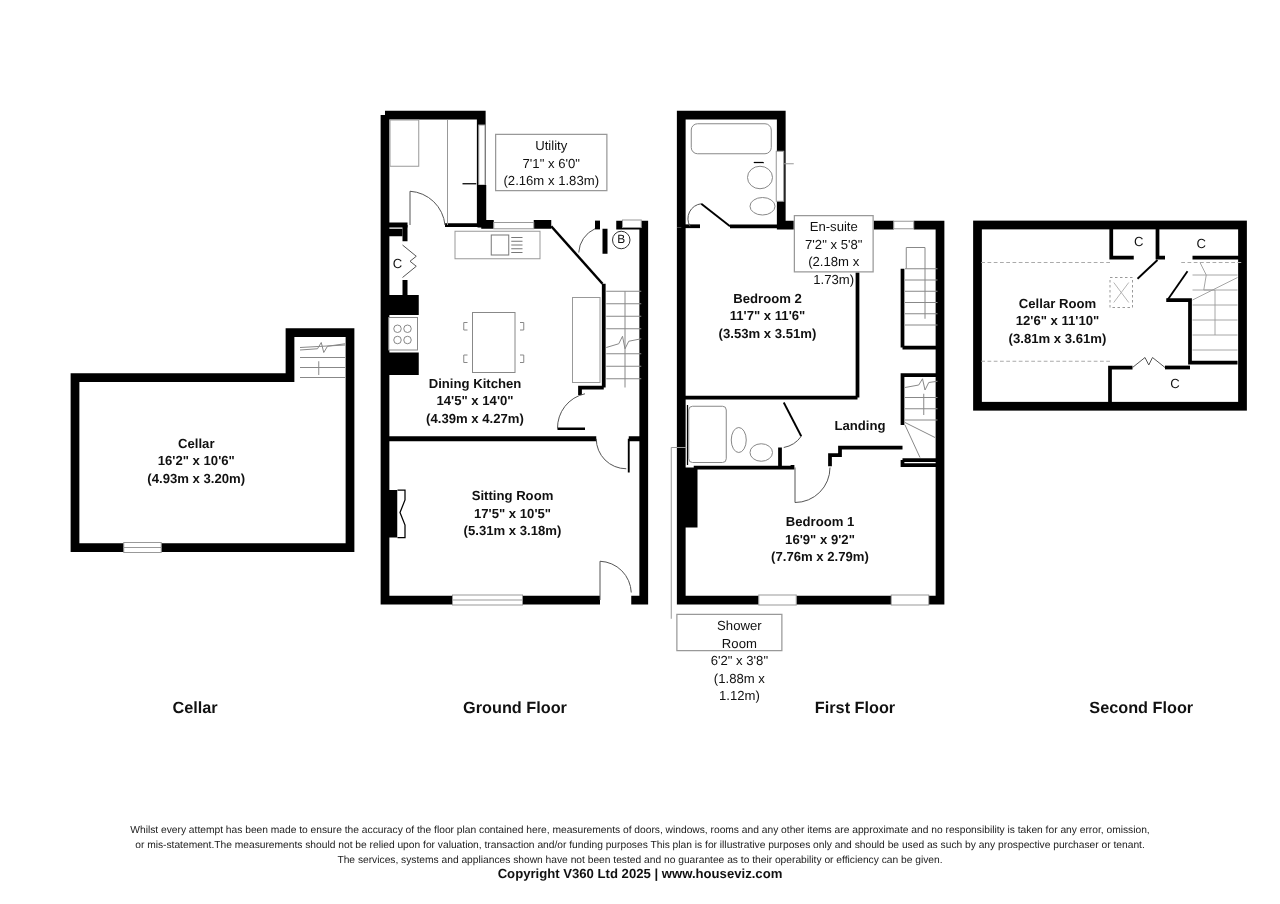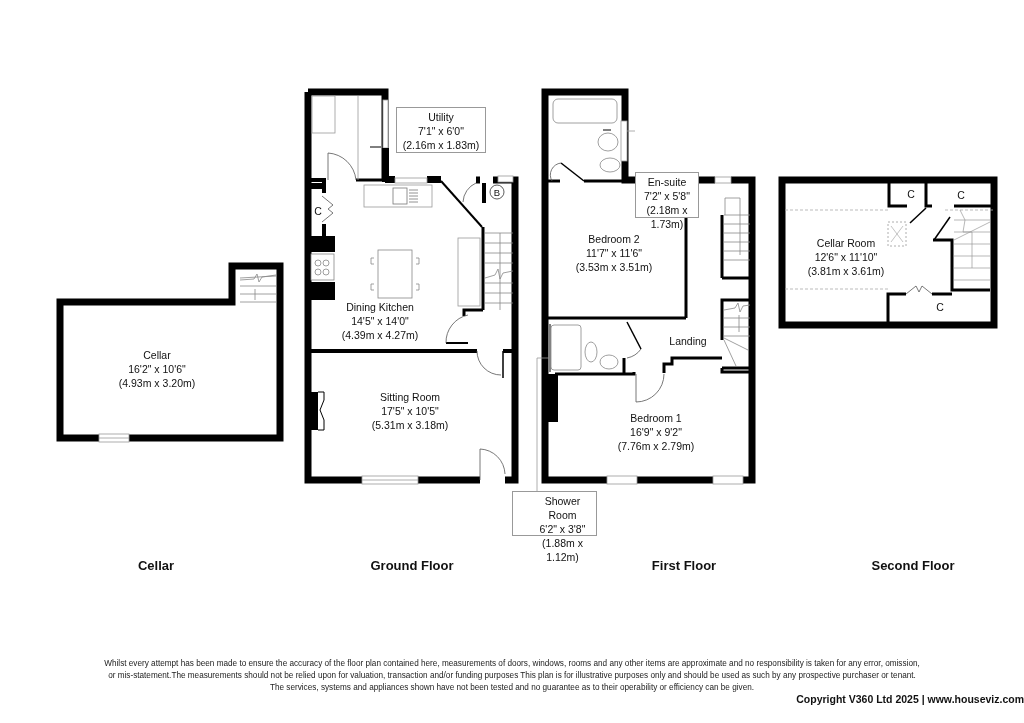--- a/index.html
+++ b/index.html
@@ -5,7 +5,7 @@
   html, body { margin:0; padding:0; background:#ffffff; }
   body { width:1024px; height:723px; position:relative; overflow:hidden; font-family:"Liberation Sans", sans-serif; color:#111; }
   svg.plan { position:absolute; left:0; top:0; }
-  .room-label { position:absolute; text-align:center; font-size:10.5px; line-height:14px; color:#111; white-space:nowrap; transform:translateX(-50%); }
+  .room-label { position:absolute; text-align:center; font-size:10.5px; line-height:14px; color:#111; white-space:nowrap; transform:translateX(-50%);font-weight:bold; }
   .callout { position:absolute; border:1px solid #999; background:#fff; text-align:center; font-size:10.5px; line-height:14px; padding:2px 4px; box-sizing:border-box; }
   .floor-title { position:absolute; font-weight:bold; font-size:13px; transform:translateX(-50%); white-space:nowrap; }
   .cupboard { position:absolute; font-size:10.5px; transform:translate(-50%,-50%); }

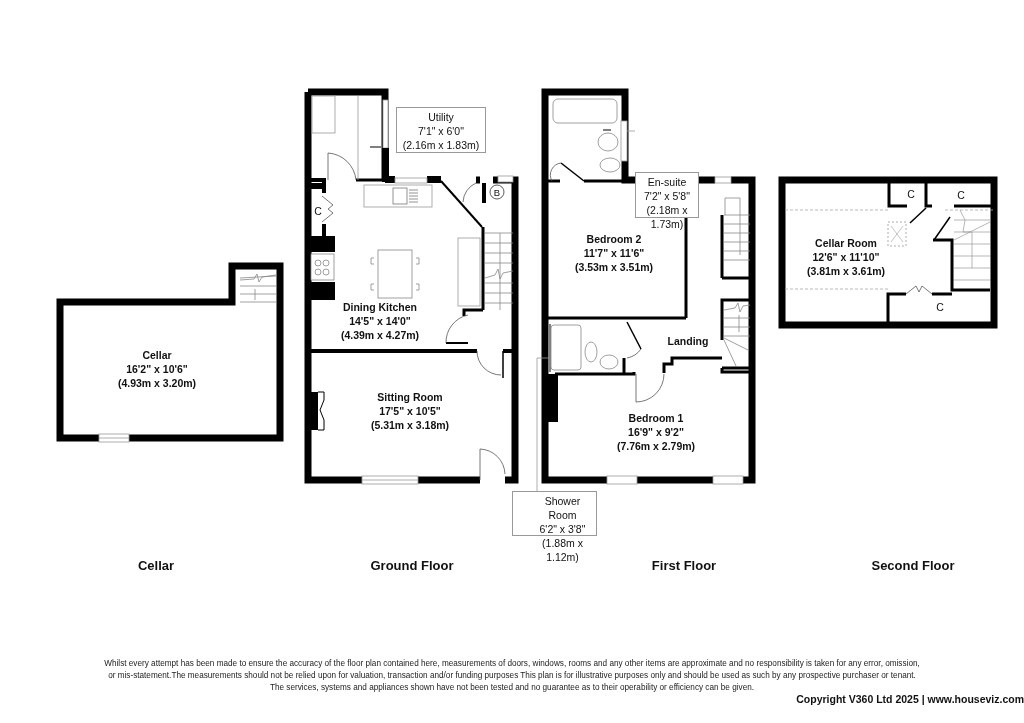--- a/index.html
+++ b/index.html
@@ -289,7 +289,7 @@
   <div>(7.76m x 2.79m)</div>
 </div>
 
-<div class="callout" style="left:512px;top:491px;width:85px;height:45px;padding-left:20px;">
+<div class="callout" style="left:541px;top:491px;width:85px;height:30px;padding-left:20px;">
   <div>Shower Room</div>
   <div>6'2" x 3'8"</div>
   <div>(1.88m x 1.12m)</div>

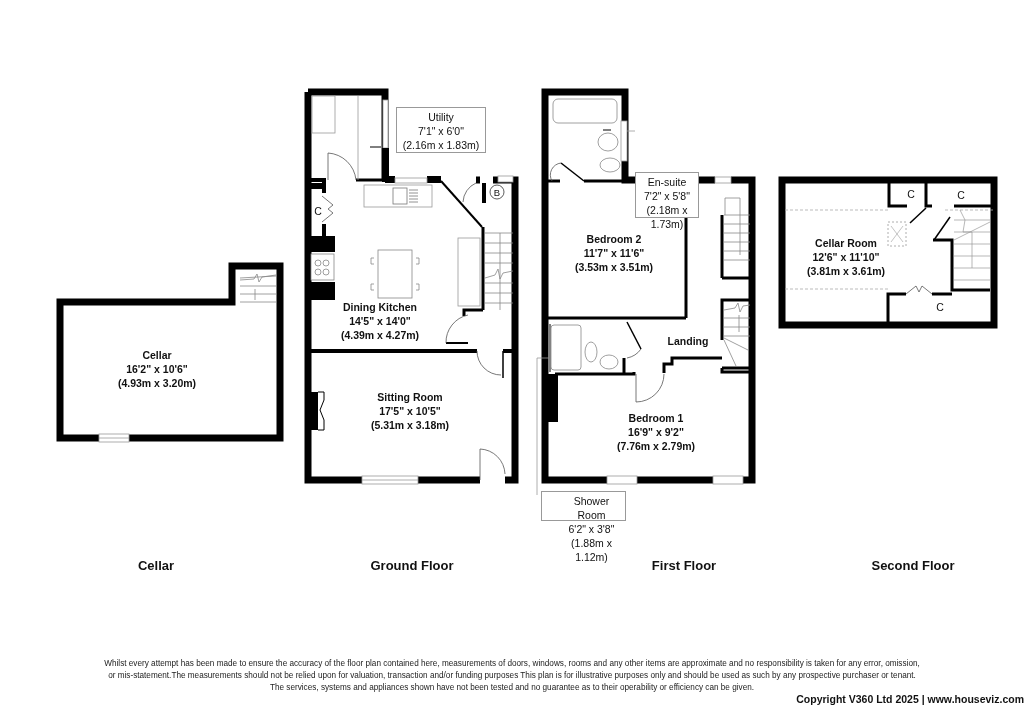--- a/index.html
+++ b/index.html
@@ -10,7 +10,7 @@
   .floor-title { position:absolute; font-weight:bold; font-size:13px; transform:translateX(-50%); white-space:nowrap; }
   .cupboard { position:absolute; font-size:10.5px; transform:translate(-50%,-50%); }
   .footer { position:absolute; left:0; width:1024px; text-align:center; font-size:8.2px; line-height:11px; color:#222; }
-  .copyright { position:absolute; left:0; width:1024px; text-align:right; font-weight:bold; font-size:10.5px; top:705px; }
+  .copyright { position:absolute; left:0; width:1024px; text-align:center; font-weight:bold; font-size:10.5px; top:705px; }
 </style>
 </head>
 <body>

